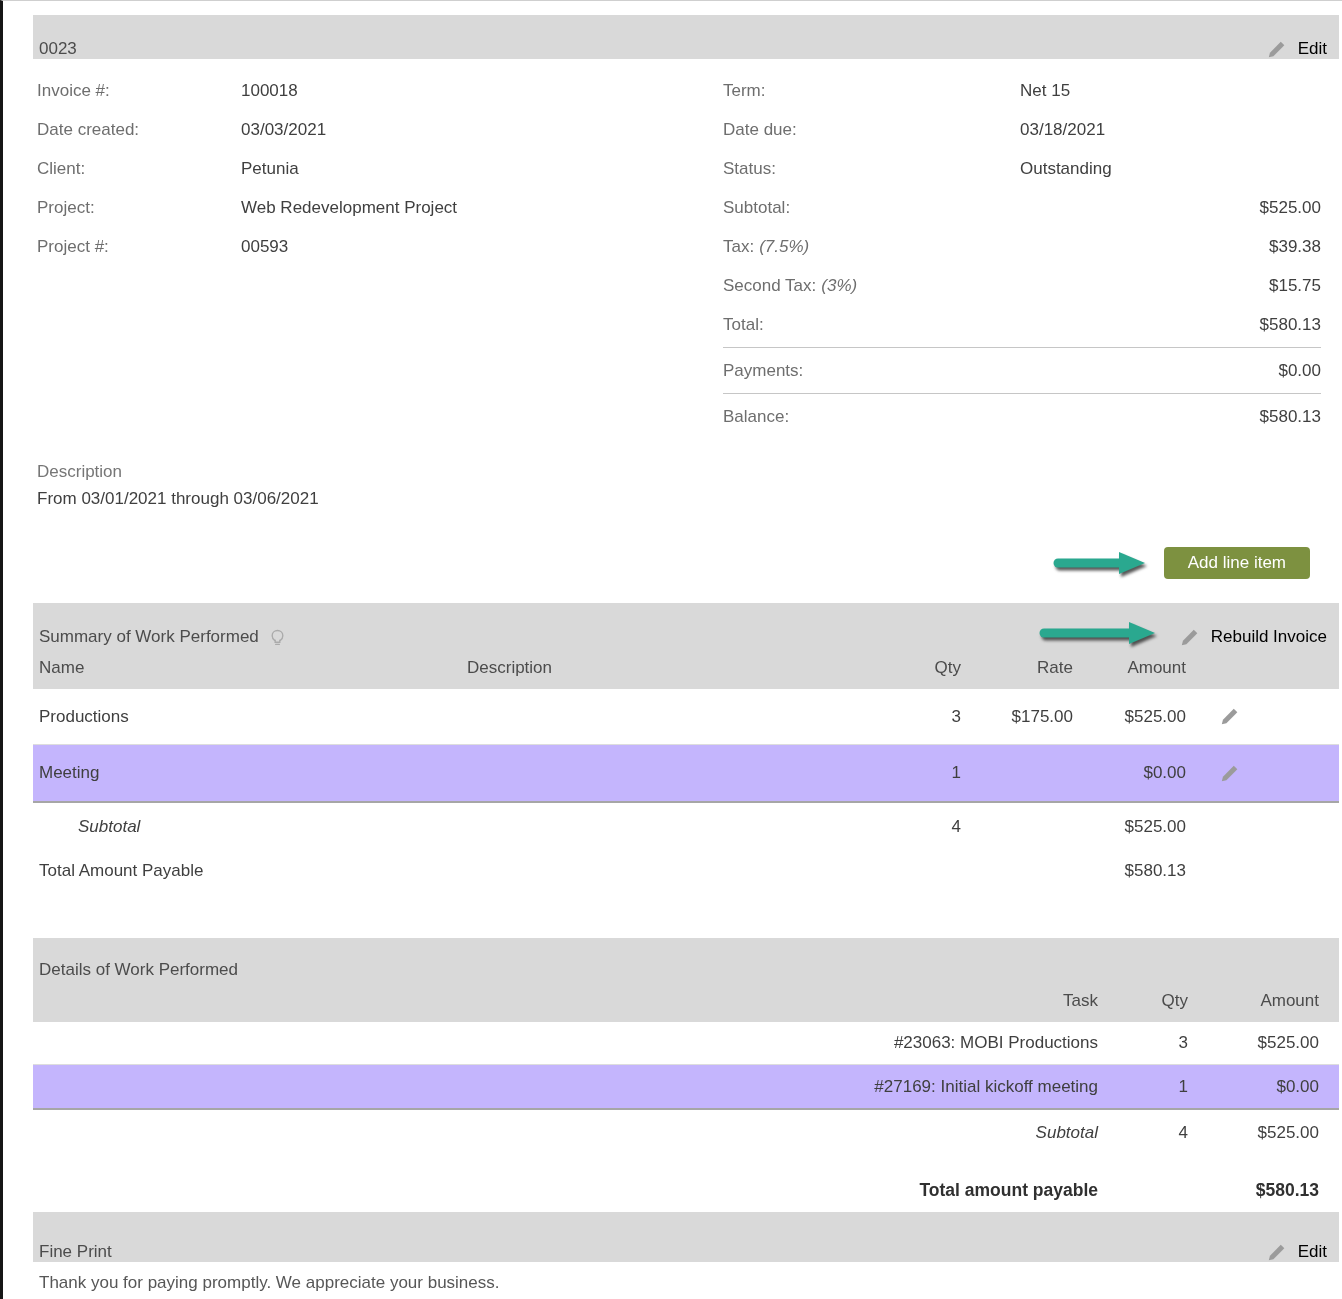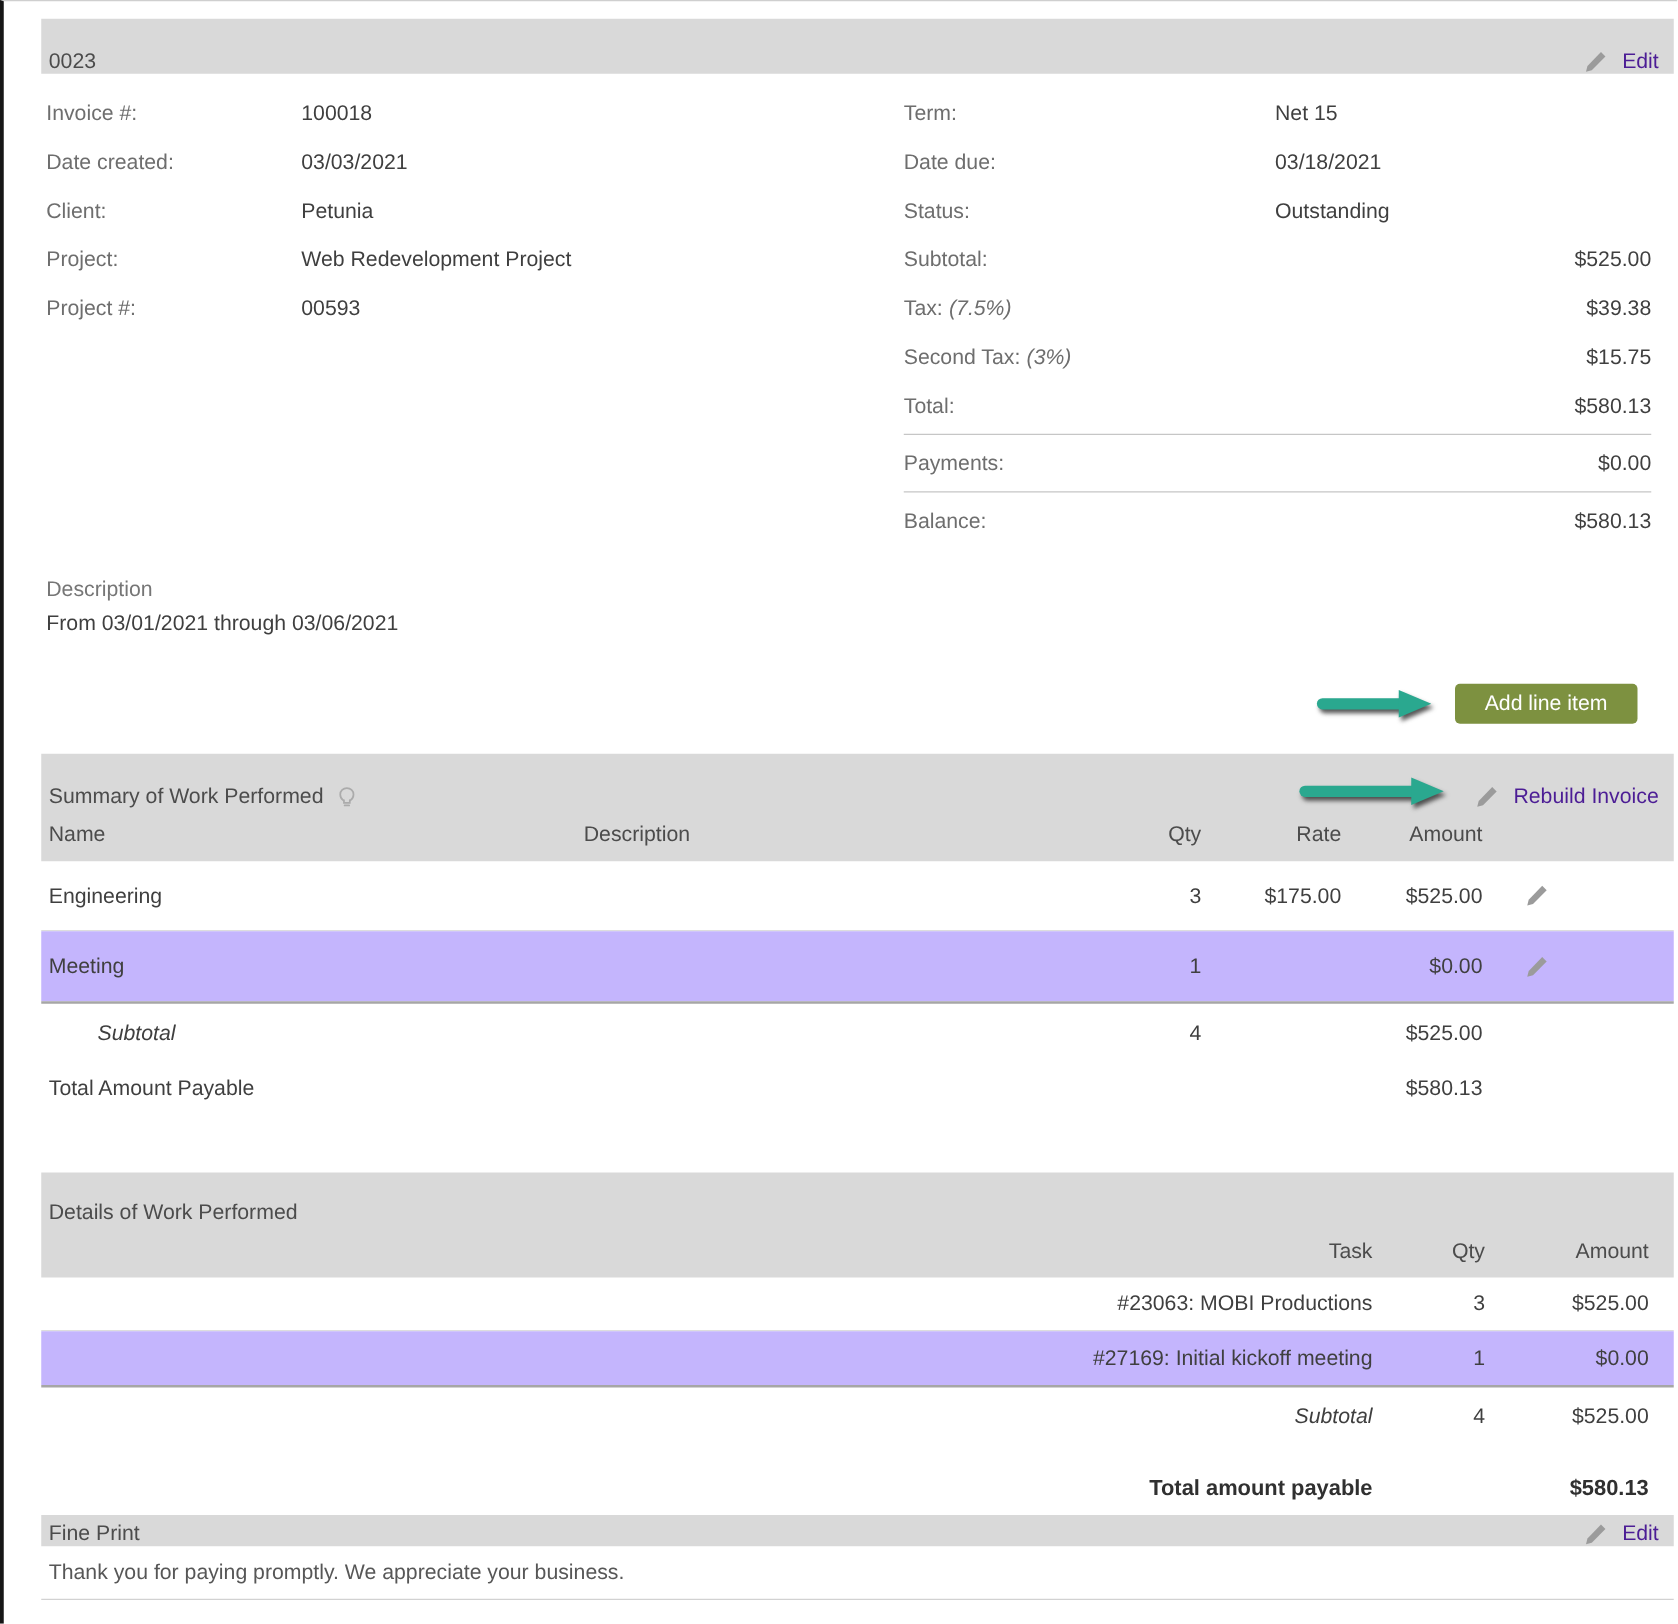--- a/index.html
+++ b/index.html
@@ -18,7 +18,7 @@
 
   
   .top-band { margin-top:14px; }
-  .edit-group { display:flex; align-items:center; gap:12px; cursor:pointer; color:#4c1d95; }
+  .edit-group { display:flex; align-items:center; gap:12px; cursor:pointer; color:#000000; }
 
   
   .info { display:flex; padding-top:12px; }

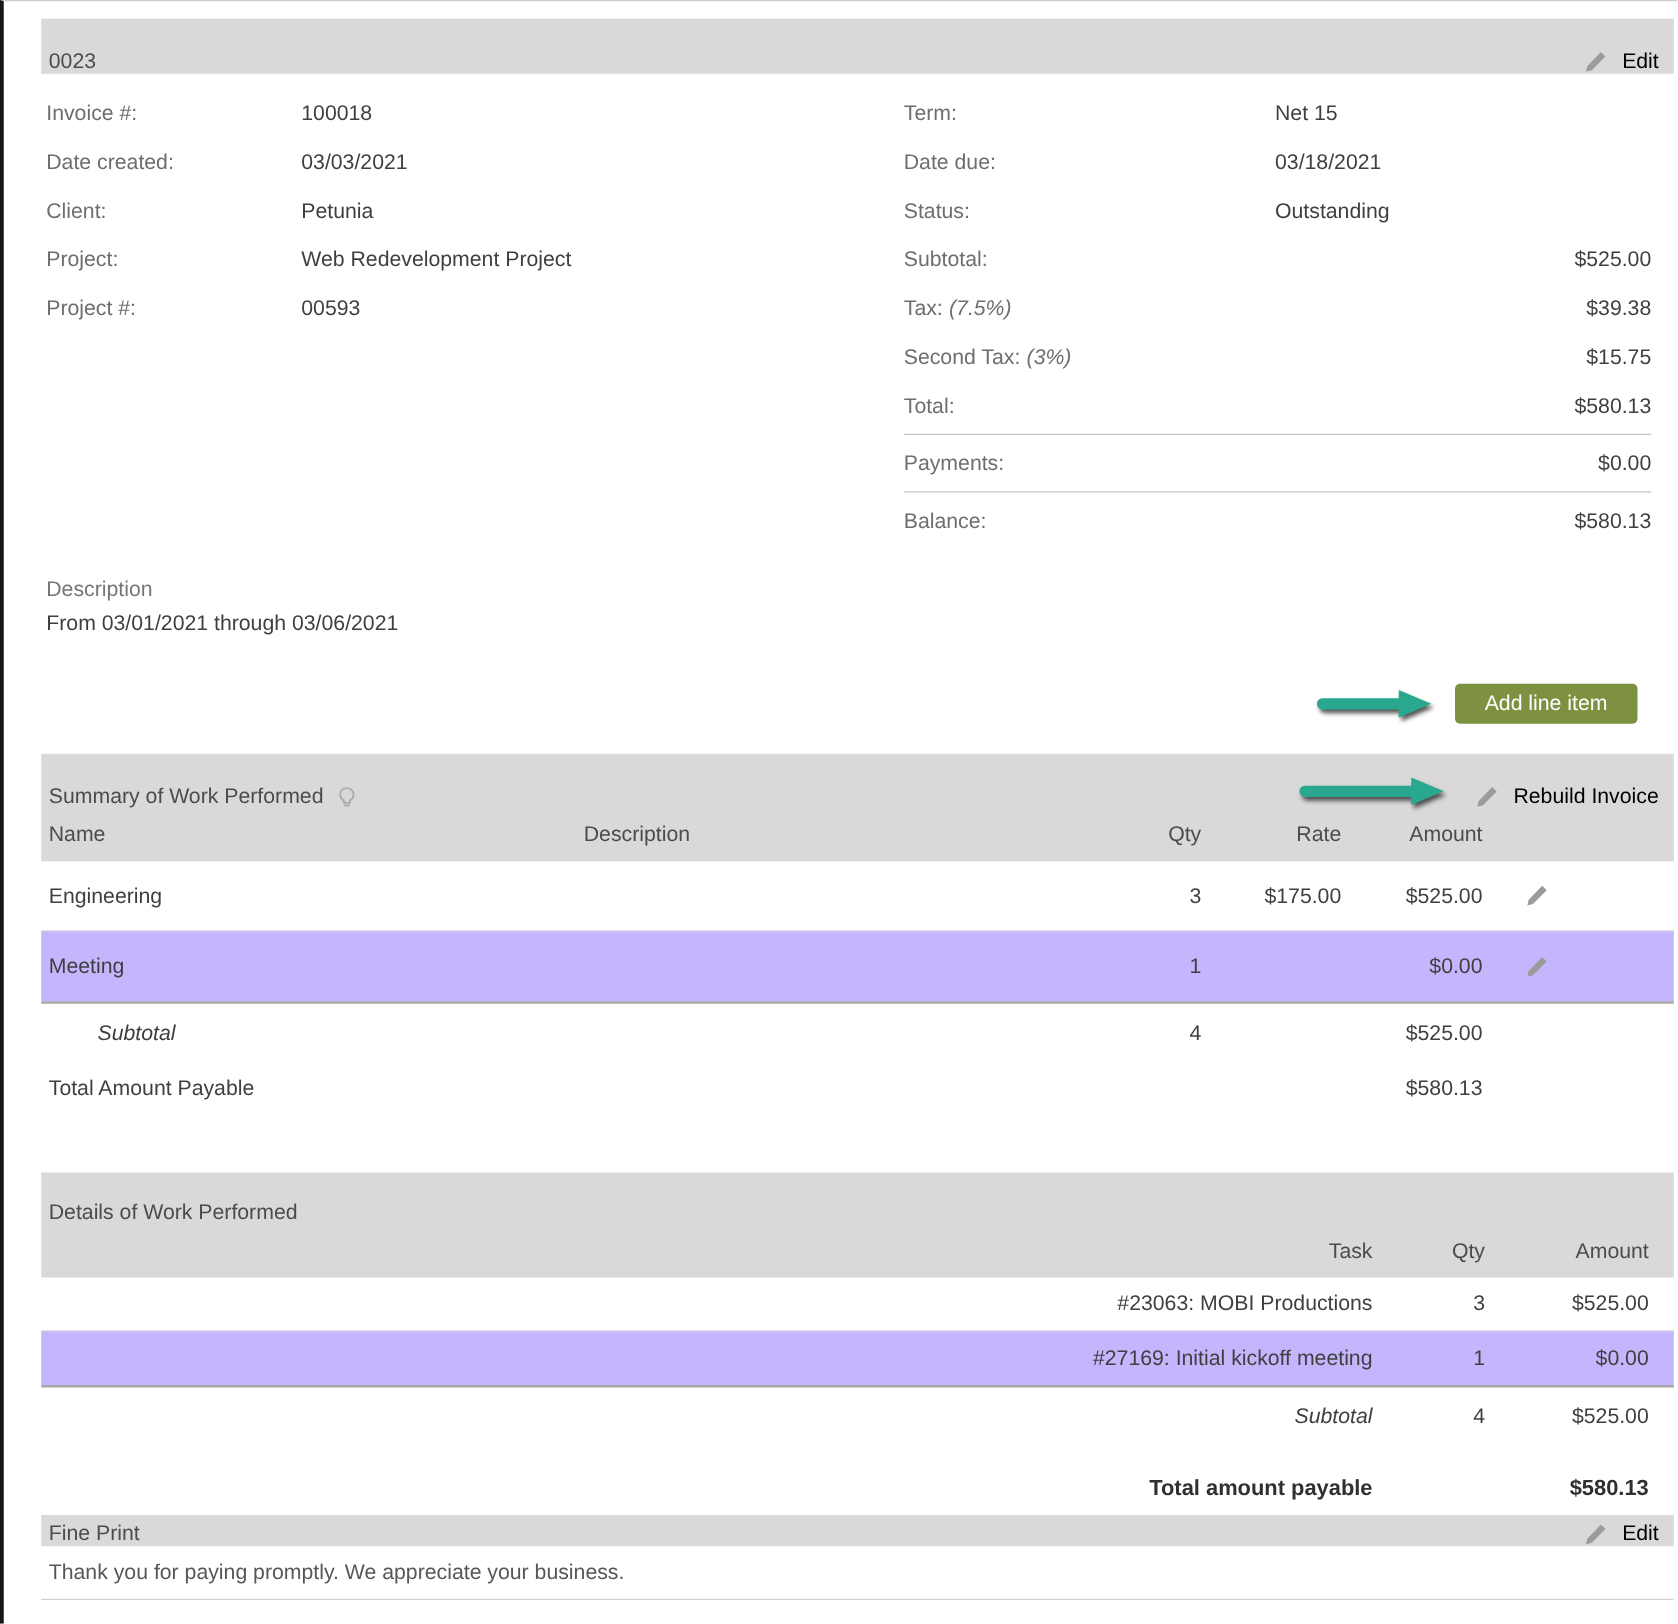--- a/index.html
+++ b/index.html
@@ -213,7 +213,7 @@
       </div>
 
       <div class="trow sum-row-data row-line">
-        <span class="c-name">Engineering</span>
+        <span class="c-name">Productions</span>
         <span class="c-desc"></span>
         <span class="c-qty">3</span>
         <span class="c-rate">$175.00</span>

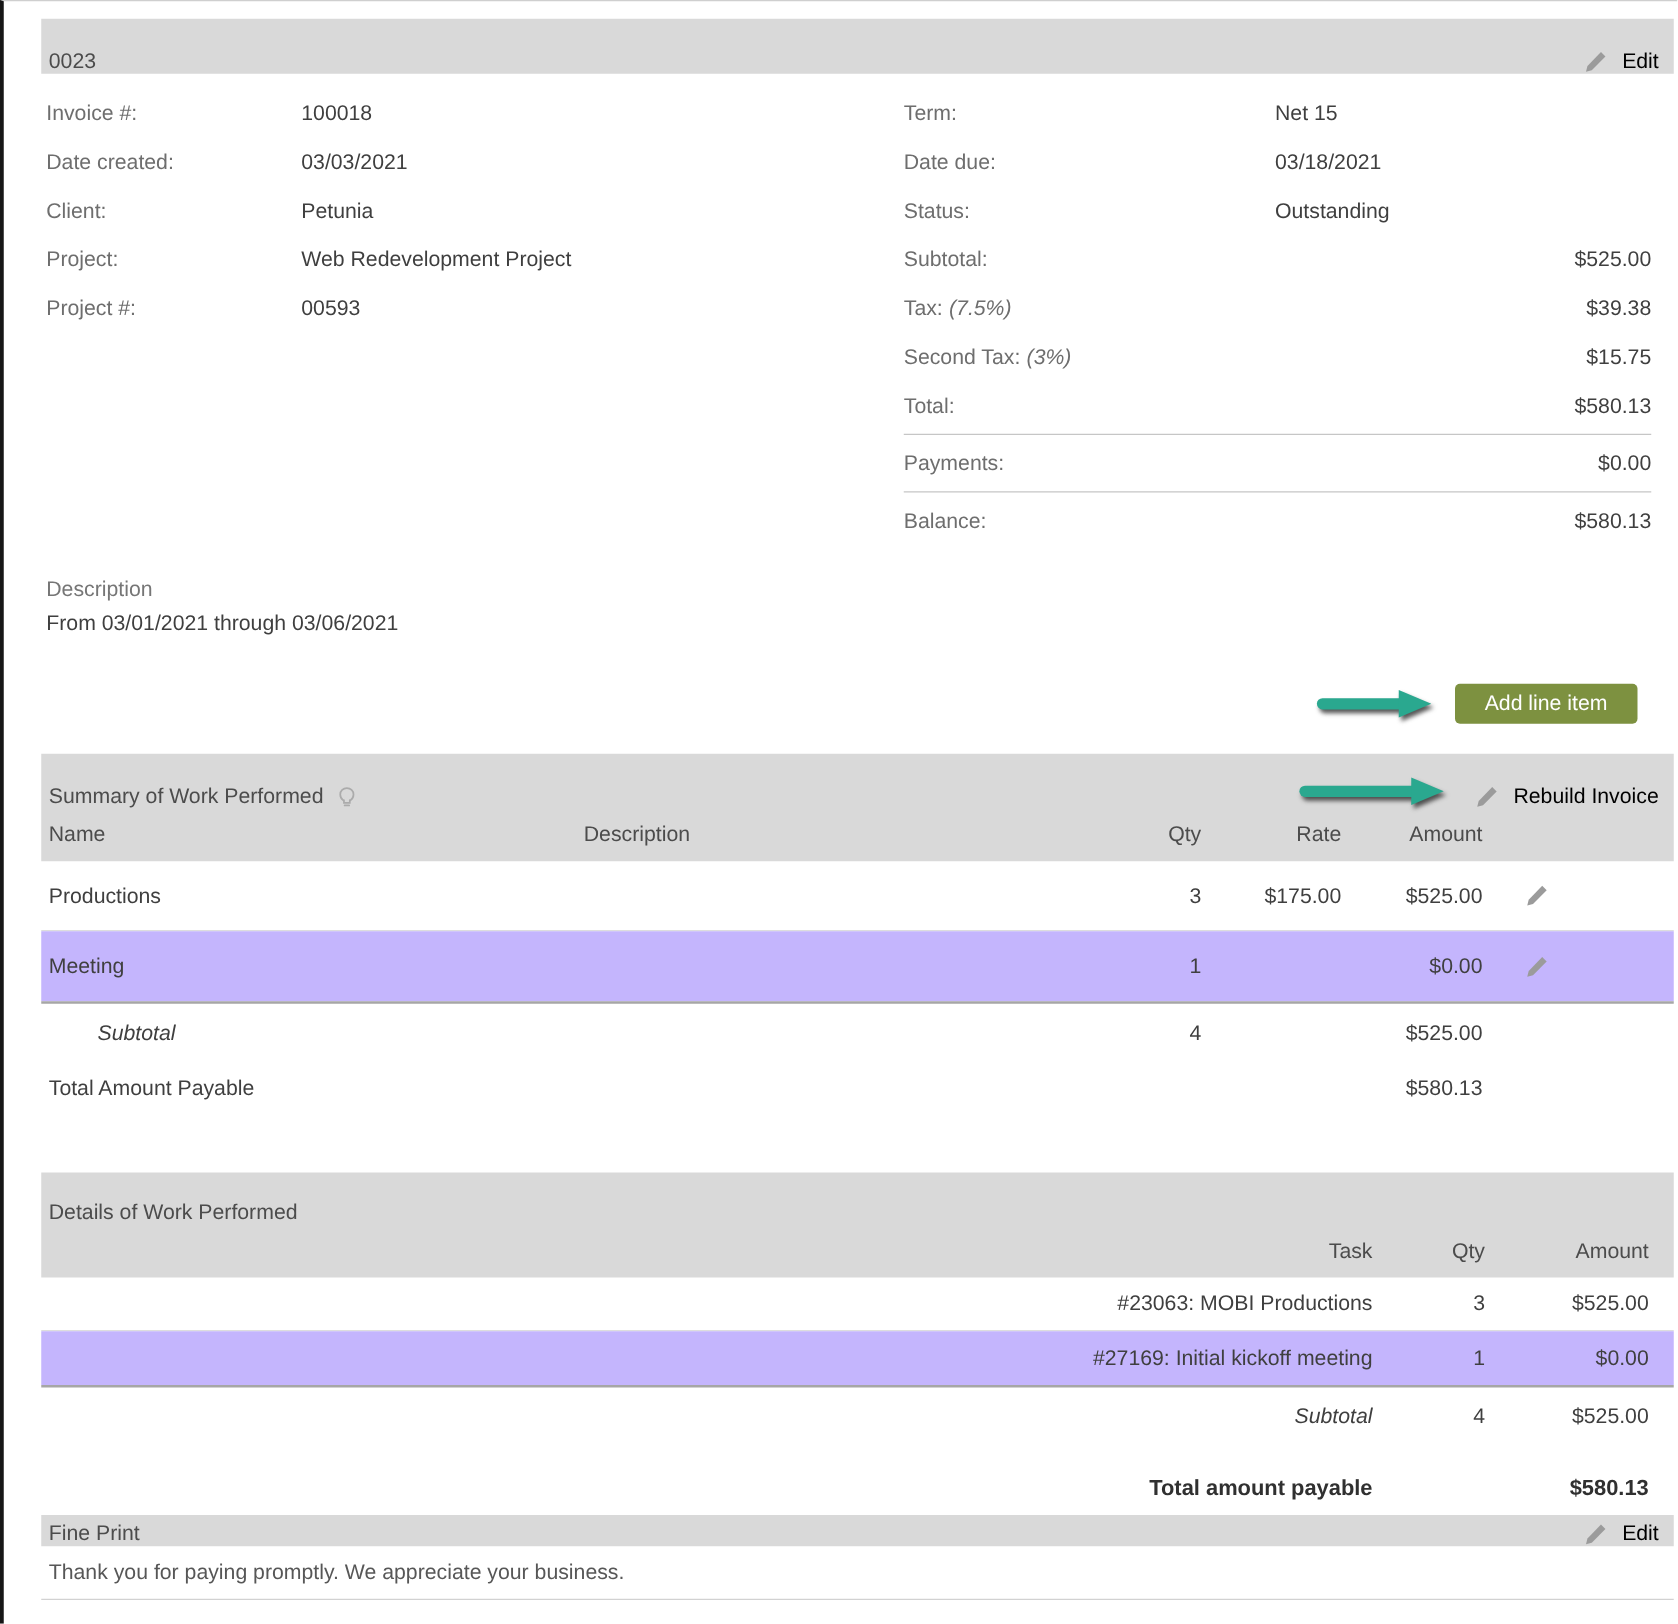--- a/index.html
+++ b/index.html
@@ -302,7 +302,7 @@
     </div>
 
     <div>
-      <div class="band band-row" style="height:25px;">
+      <div class="band band-row" style="height:50px;">
         <span>Fine Print</span>
         <span class="spacer"></span>
         <span class="edit-group">

